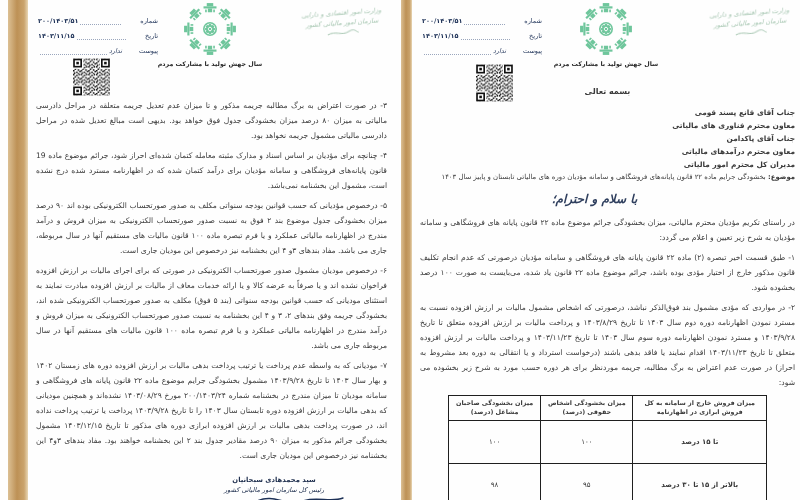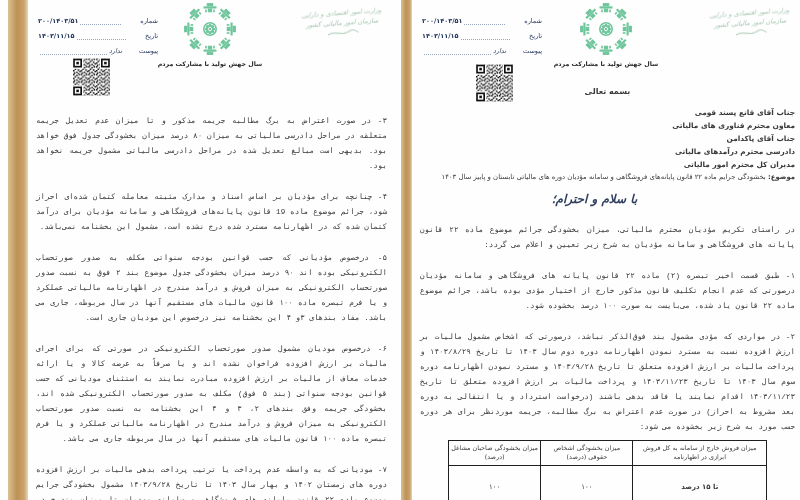--- a/index.html
+++ b/index.html
@@ -43,7 +43,7 @@
   .subject b{font-weight:bold;margin-top:41px;}
   .salutation{font-style:italic;font-weight:bold;text-align:center;padding-left:0;
               padding-right:26px;margin-bottom:8px;font-size:12px;color:#2f3f5e;}
-  .body p{margin:16px 0 5px;font-family:Liberation Mono, monospace;}
+  .body p{margin:0 0 5px;}
   
   table.ptable{border-collapse:collapse;width:calc(100% - 56px);margin:3px auto 0;direction:rtl;}
   table.ptable th,table.ptable td{border:1.4px solid #1f1f1f;text-align:center;vertical-align:middle;}

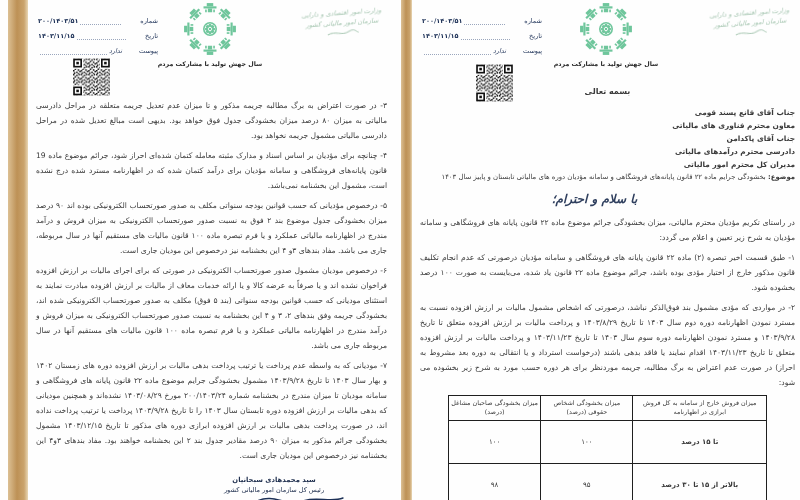--- a/index.html
+++ b/index.html
@@ -171,7 +171,7 @@
         <div>جناب آقای قانع پسند قومی</div>
         <div>معاون محترم فناوری های مالیاتی</div>
         <div>جناب آقای پاکدامن</div>
-        <div>دادرسی محترم درآمدهای مالیاتی</div>
+        <div>معاون محترم درآمدهای مالیاتی</div>
         <div>مدیران کل محترم امور مالیاتی</div>
       </div>
       <div class="subject">

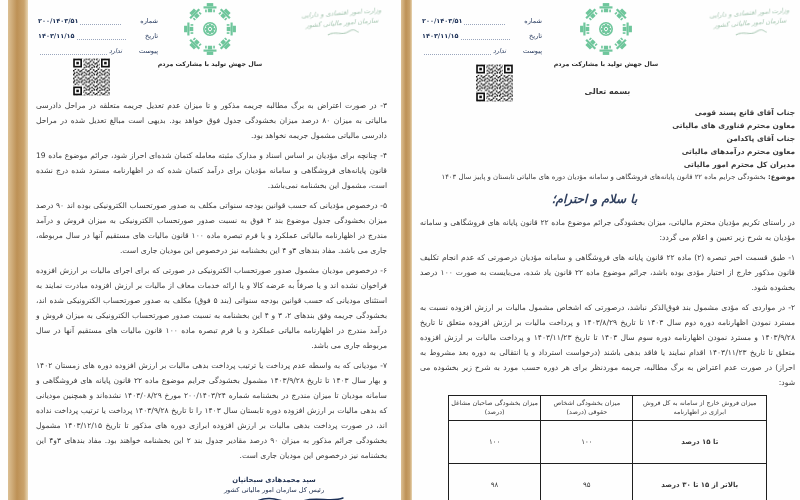--- a/index.html
+++ b/index.html
@@ -47,7 +47,7 @@
   
   table.ptable{border-collapse:collapse;width:calc(100% - 56px);margin:3px auto 0;direction:rtl;}
   table.ptable th,table.ptable td{border:1.4px solid #1f1f1f;text-align:center;vertical-align:middle;}
-  table.ptable th{font-size:6.4px;line-height:9px;font-weight:normal;padding:3px 2px;}
+  table.ptable th{font-size:6.4px;line-height:9px;font-weight:bold;padding:3px 2px;}
   table.ptable td{font-size:7px;line-height:10px;padding:16px 2px;}
   table.ptable td.rowlabel{font-weight:bold;}
   table.ptable col.c0{width:42%;} table.ptable col.c1{width:29%;} table.ptable col.c2{width:29%;}

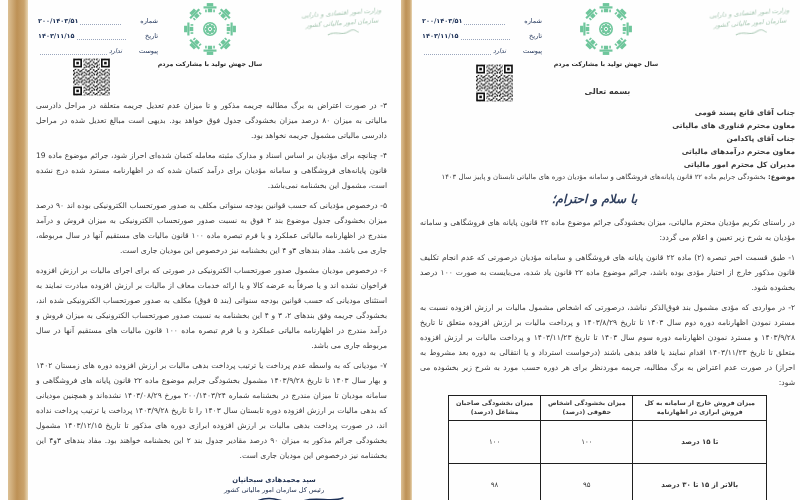--- a/index.html
+++ b/index.html
@@ -55,7 +55,7 @@
   
   .sig{width:150px;margin:12px 38px 0 0;text-align:center;position:relative;}
   .signame{font-weight:bold;font-size:6.8px;line-height:10px;color:#20304f;}
-  .sigtitle{font-size:6.5px;line-height:10px;color:#20304f;}
+  .sigtitle{font-size:6.5px;line-height:10px;color:#20304f;font-style:italic;}
   .sigscribble{display:block;margin:-4px auto 0;}
 </style>
 </head>

